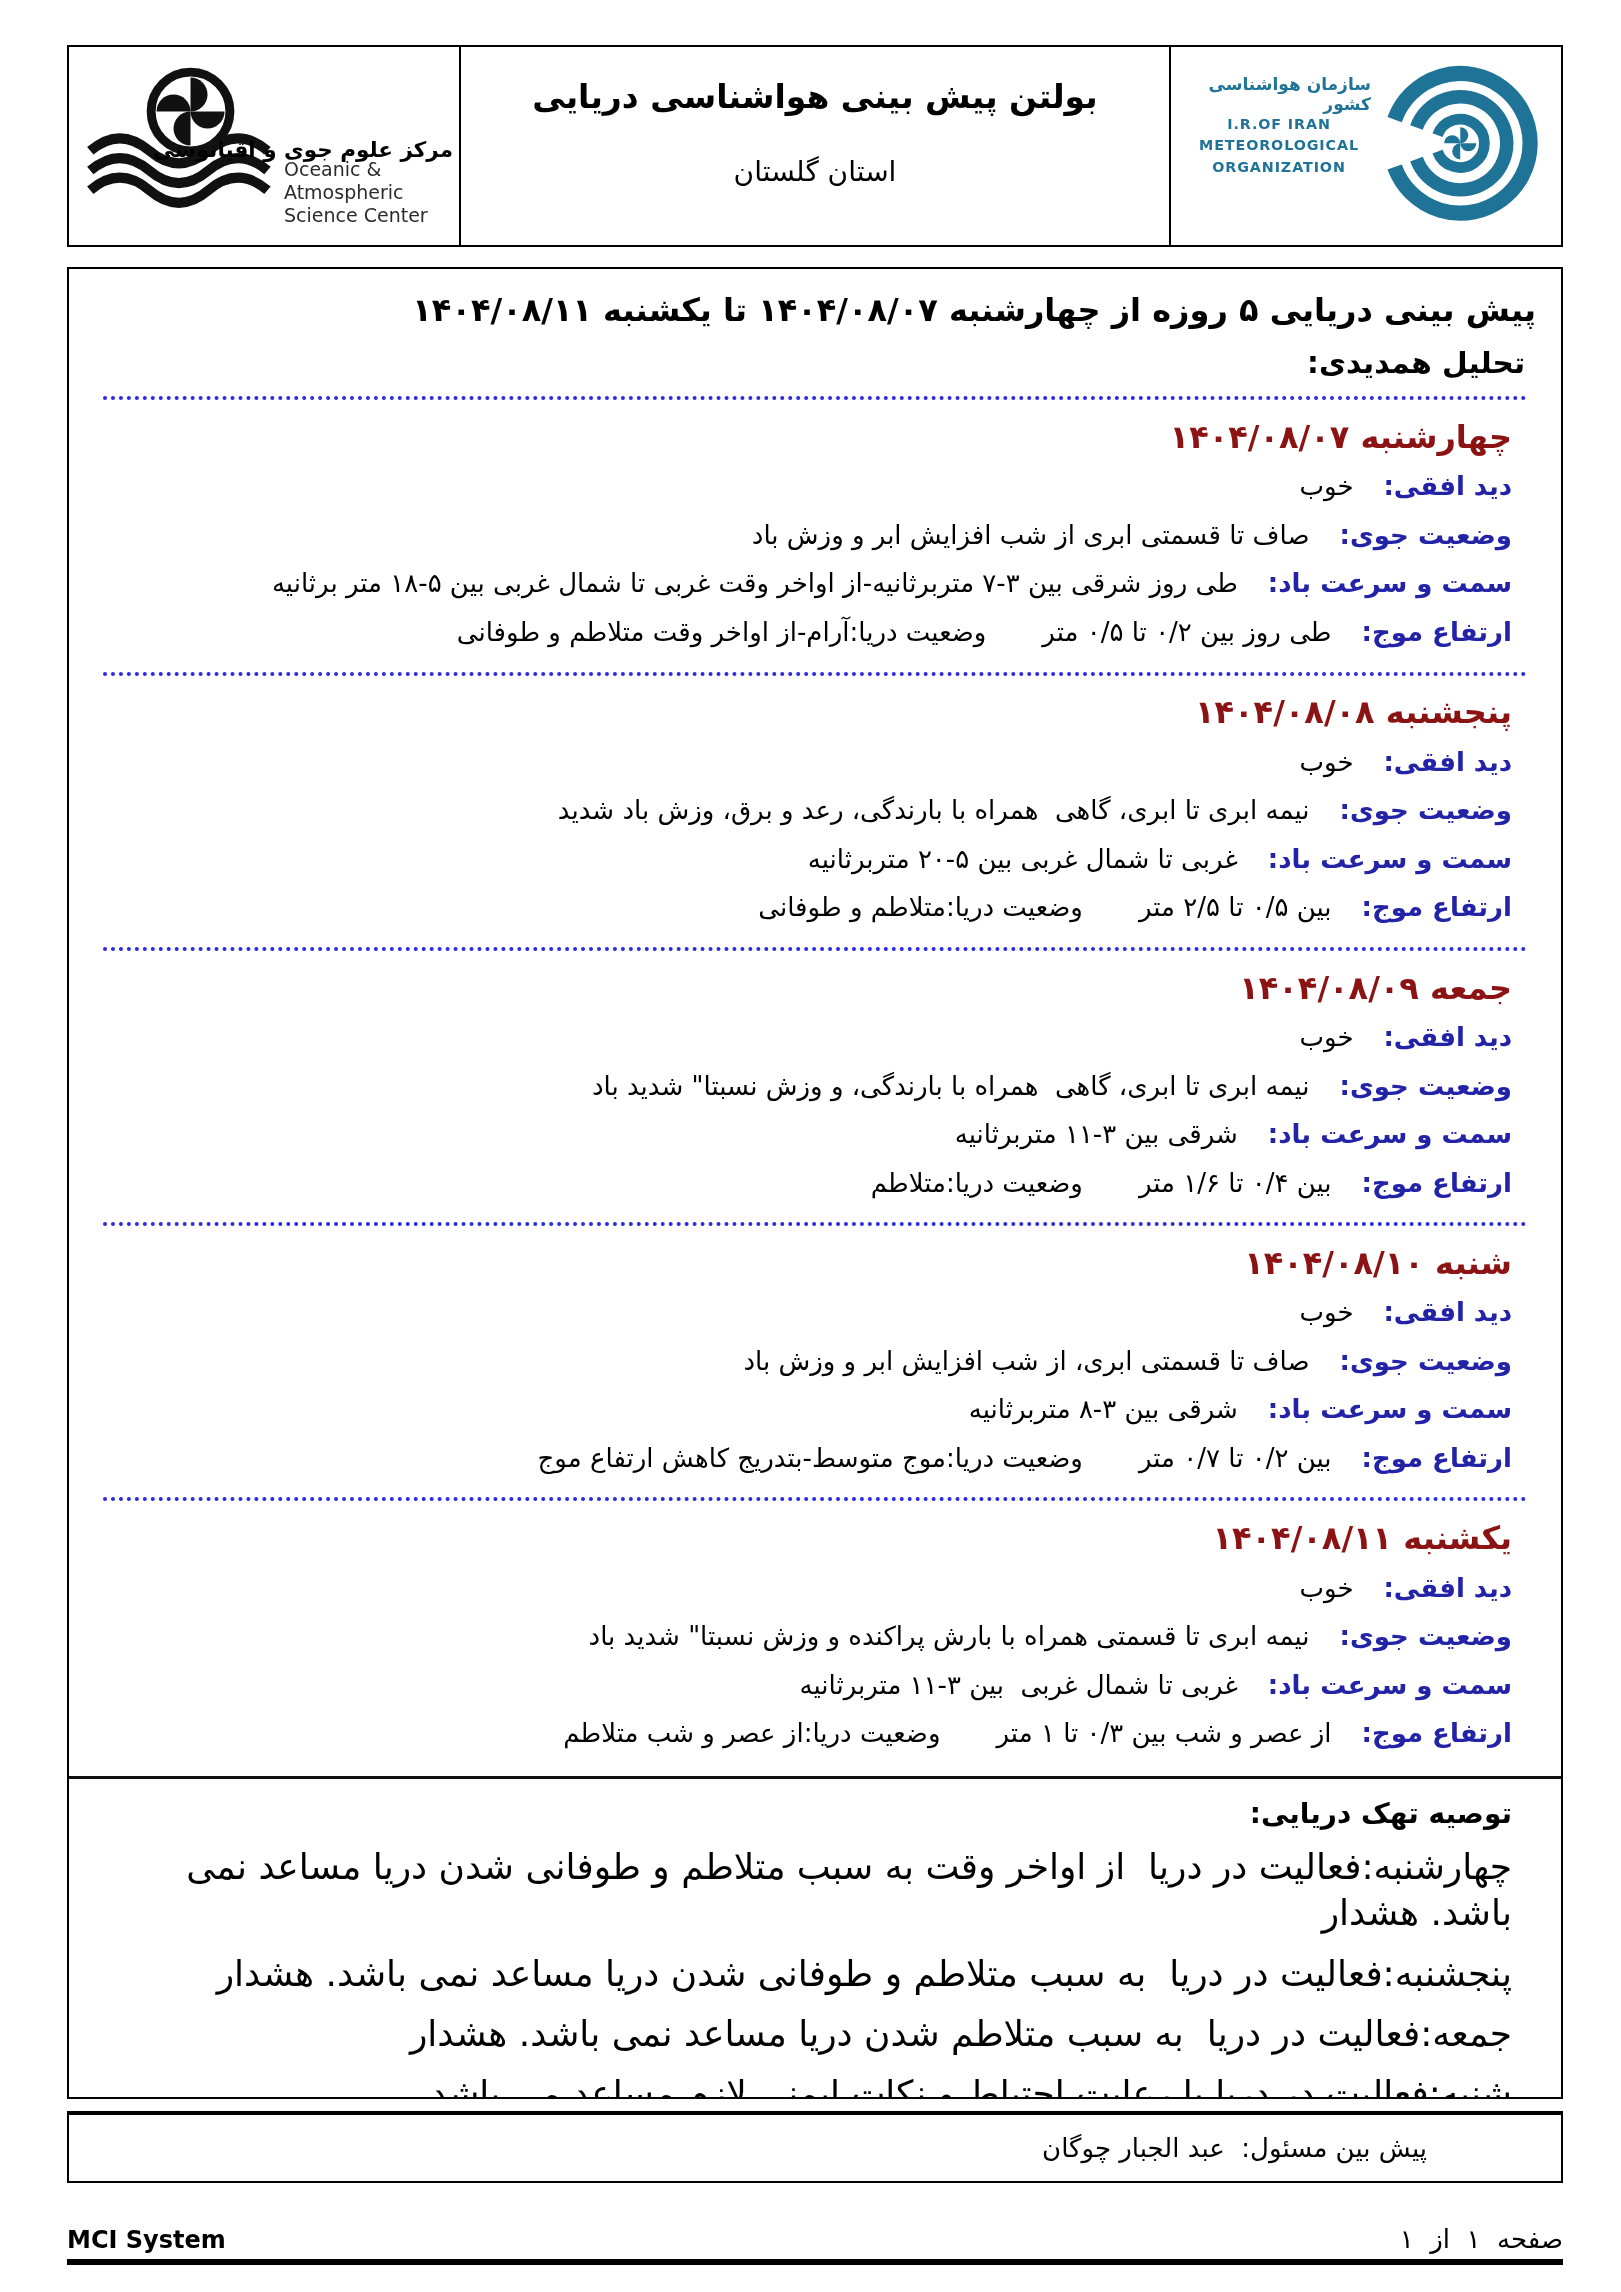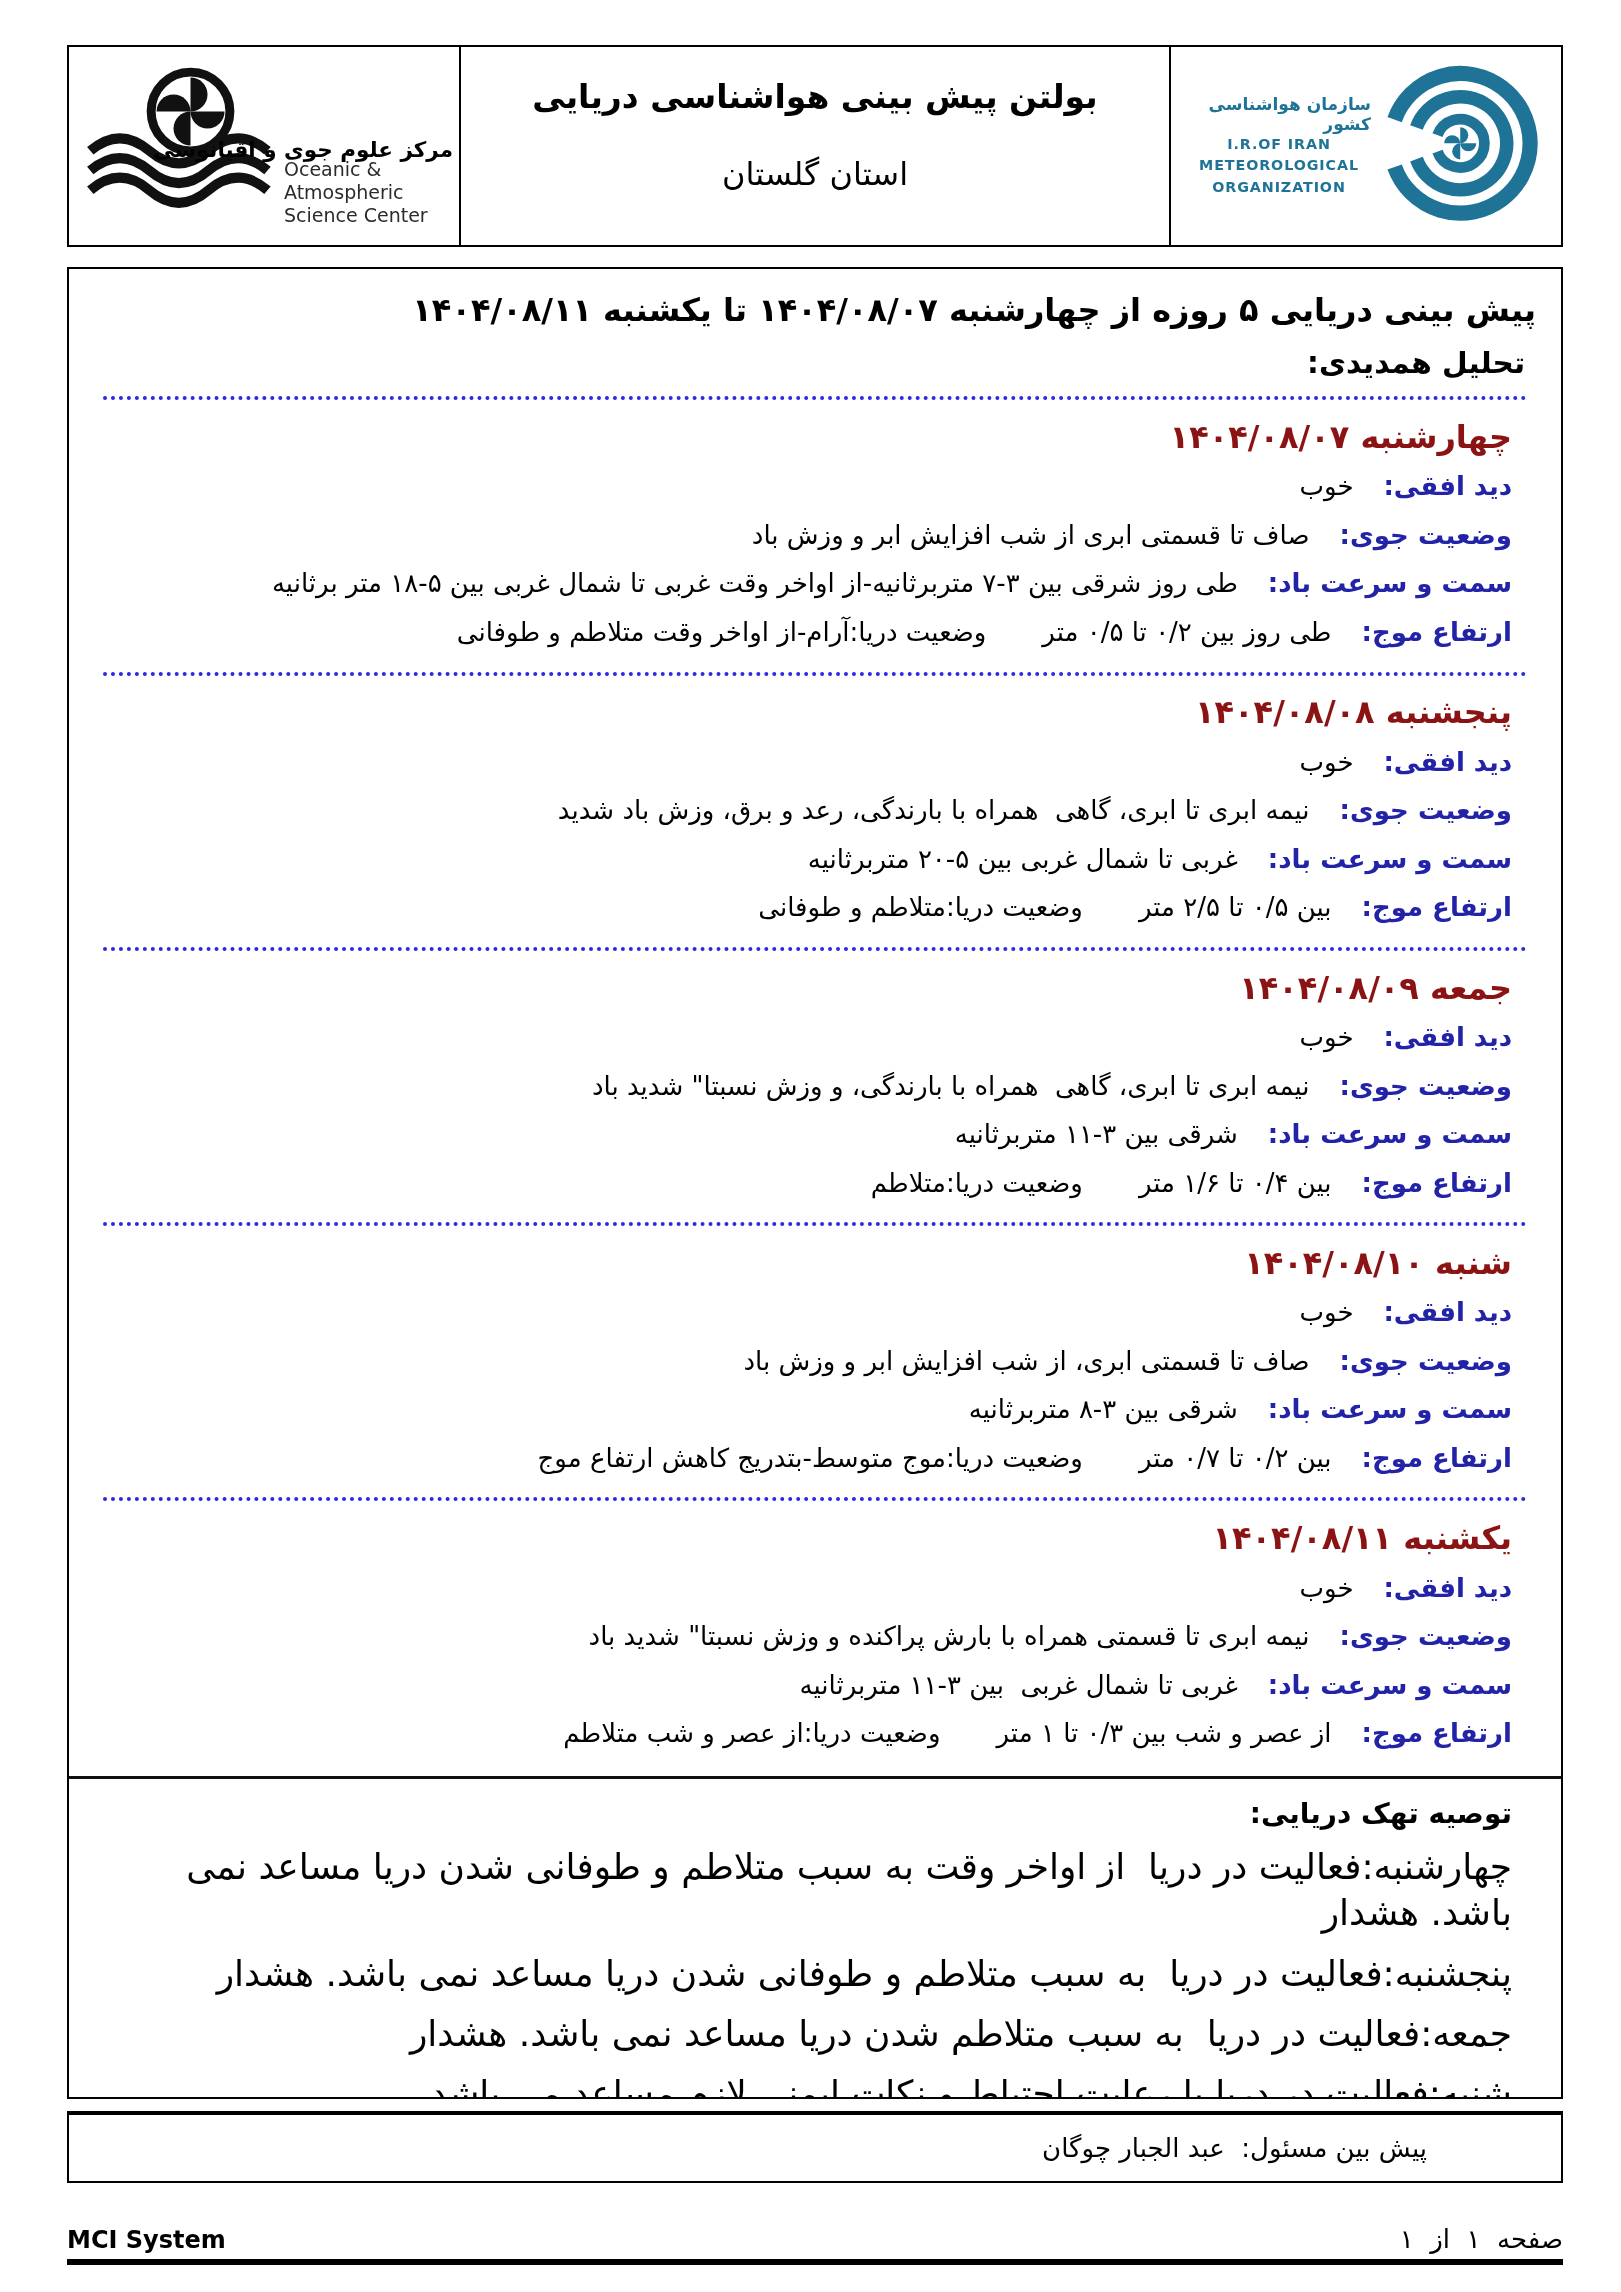--- a/index.html
+++ b/index.html
@@ -26,7 +26,7 @@
   .oasc-fa{position:absolute; right:6px; top:75px; font-size:21.5px; font-weight:bold; direction:rtl;margin-top:15px;}
   .oasc-en{position:absolute; left:215px; top:111px; font-size:19px; color:#2b2b2b; direction:ltr; text-align:left; line-height:1.2;}
 
-  .irimo-text{position:absolute; right:190px; top:47px; width:184px; text-align:right; color:var(--c-irimo); direction:rtl;}
+  .irimo-text{position:absolute; right:190px; top:27px; width:184px; text-align:right; color:var(--c-irimo); direction:rtl;}
   .irimo-fa{font-size:17px; font-weight:bold;}
   .irimo-en{direction:ltr; text-align:center; font-size:14.3px; letter-spacing:0.9px; line-height:1.5; font-weight:bold;}
 

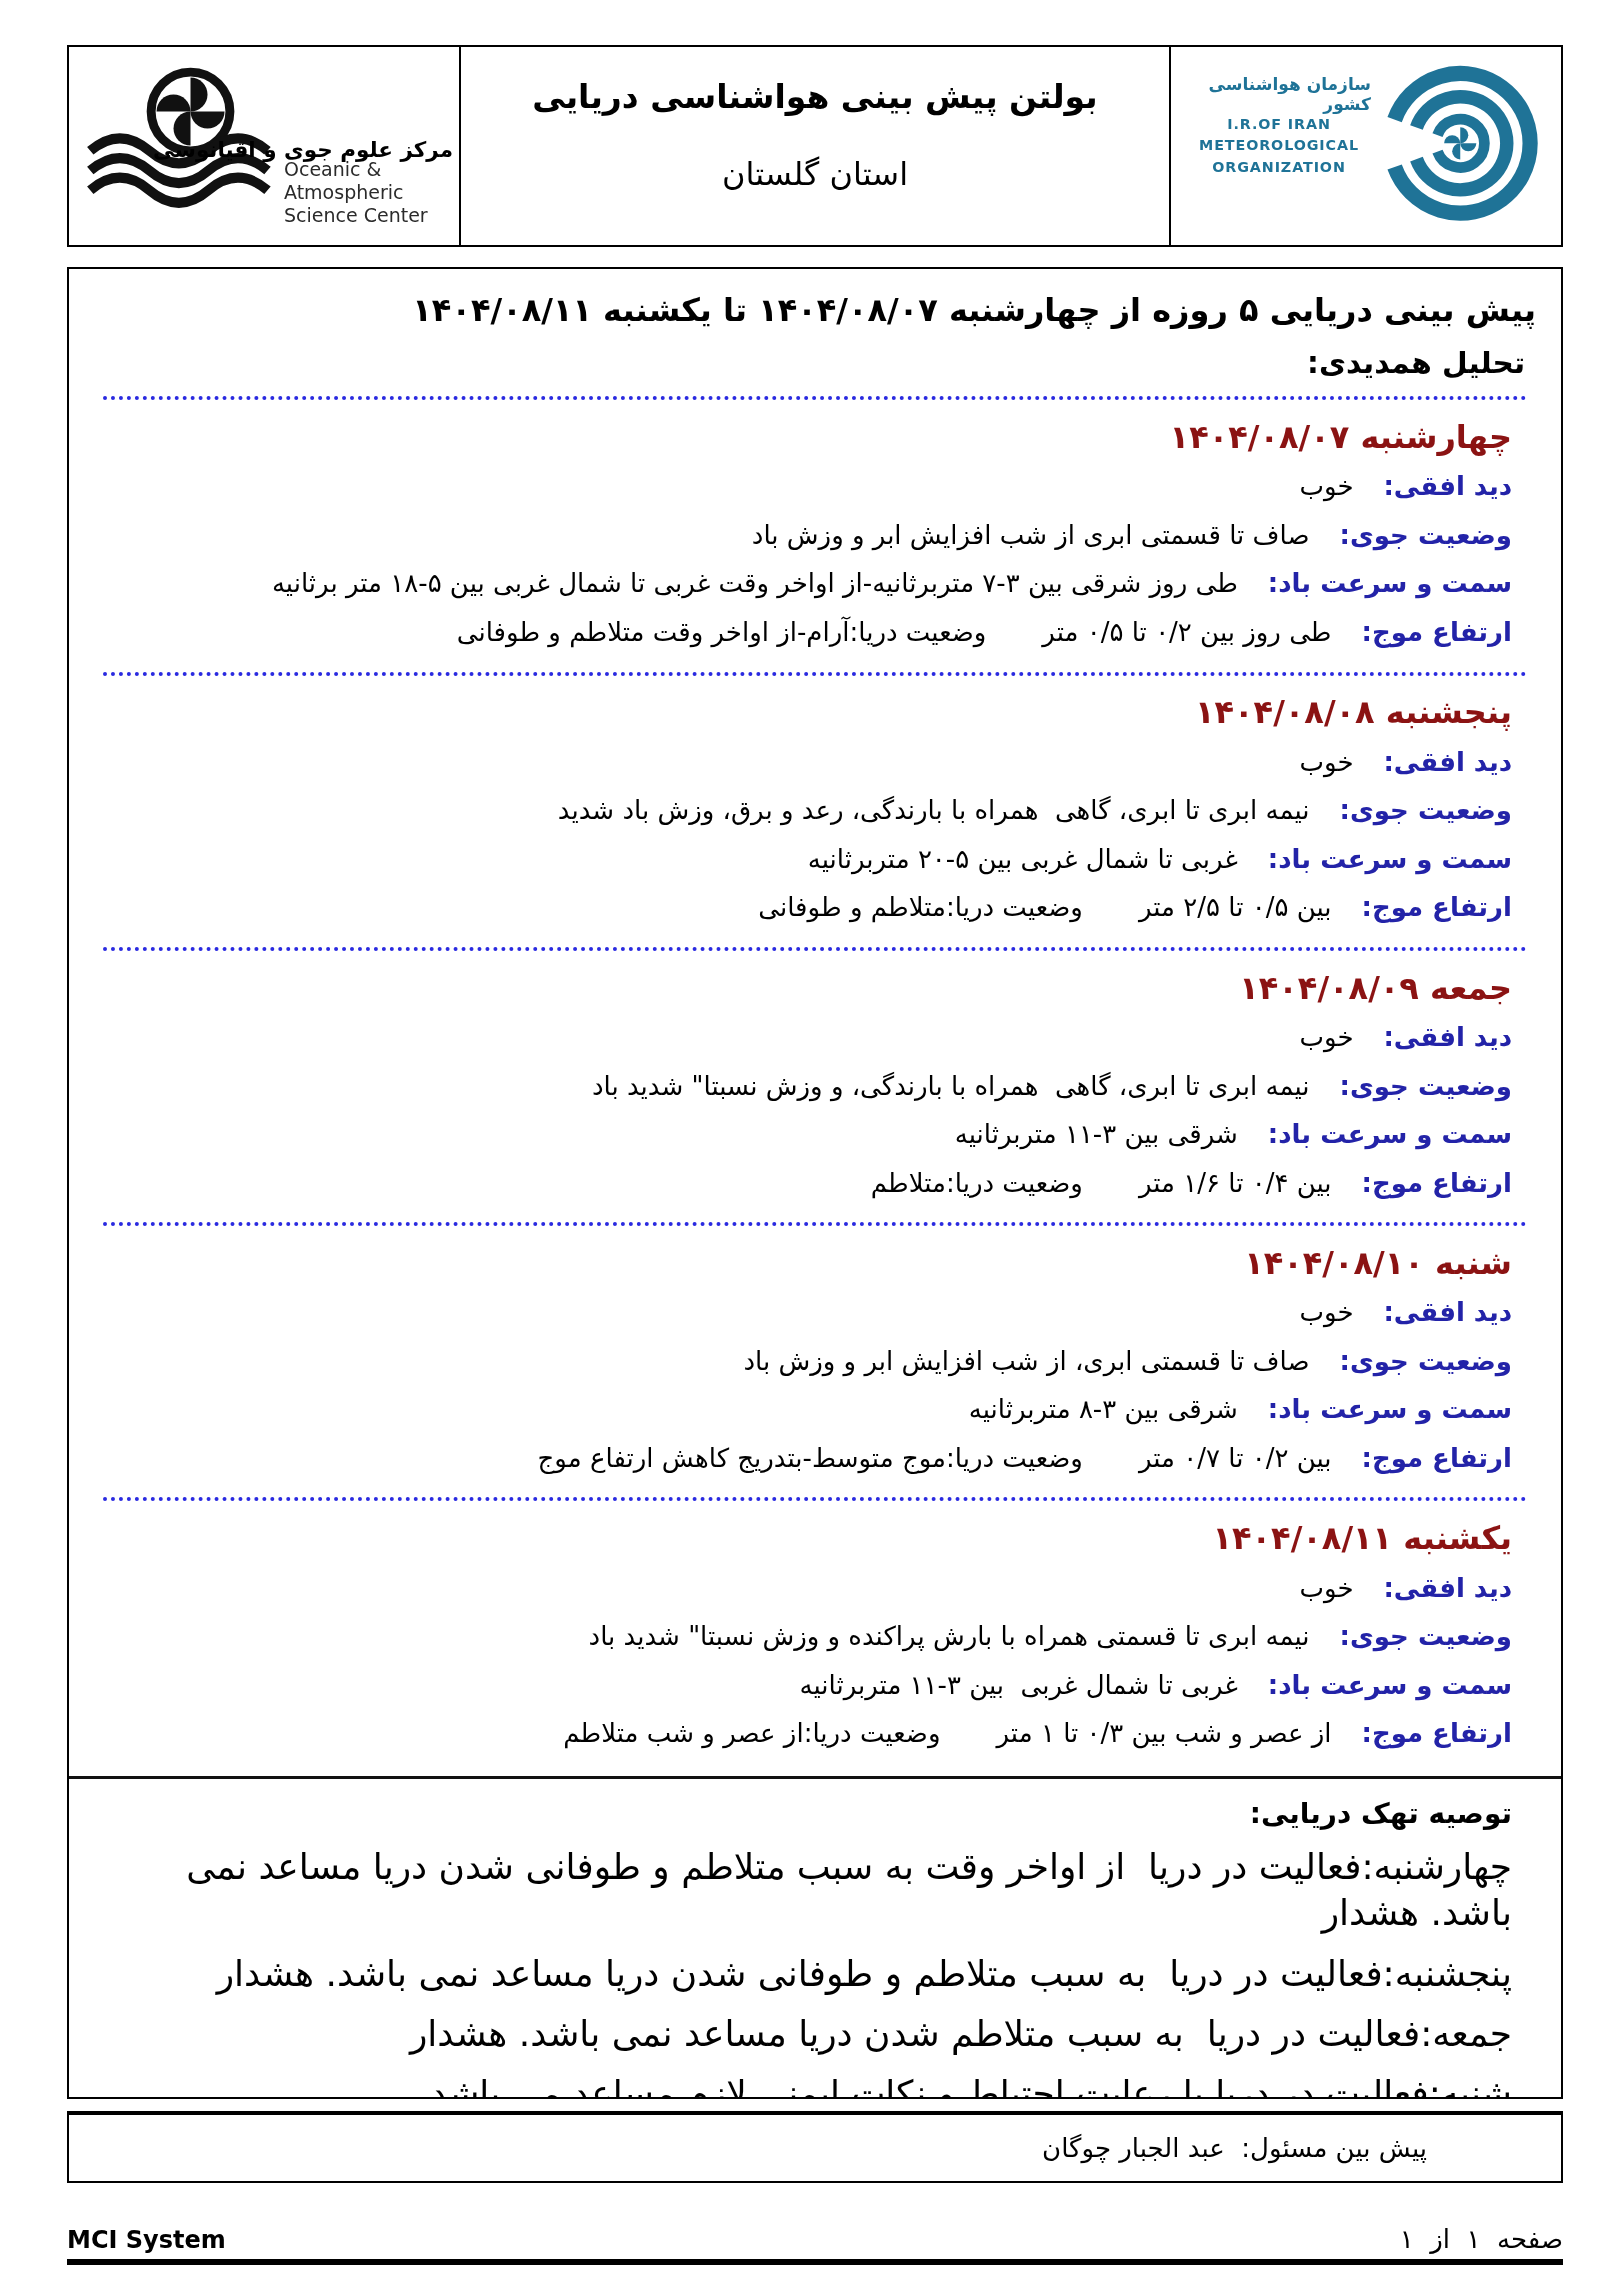--- a/index.html
+++ b/index.html
@@ -20,7 +20,7 @@
   .hcell.left{width:390px;}
   .hcell.mid{flex:1; border-left:2.7px solid #000; border-right:2.7px solid #000; text-align:center; padding-top:30px; direction:rtl;}
   .h-title{font-size:33px; font-weight:bold;}
-  .h-sub{font-size:32px; margin-top:39px;}
+  .h-sub{font-size:28px; margin-top:39px;}
   .hcell.right{width:390px;}
 
   .oasc-fa{position:absolute; right:6px; top:75px; font-size:21.5px; font-weight:bold; direction:rtl;margin-top:15px;}

